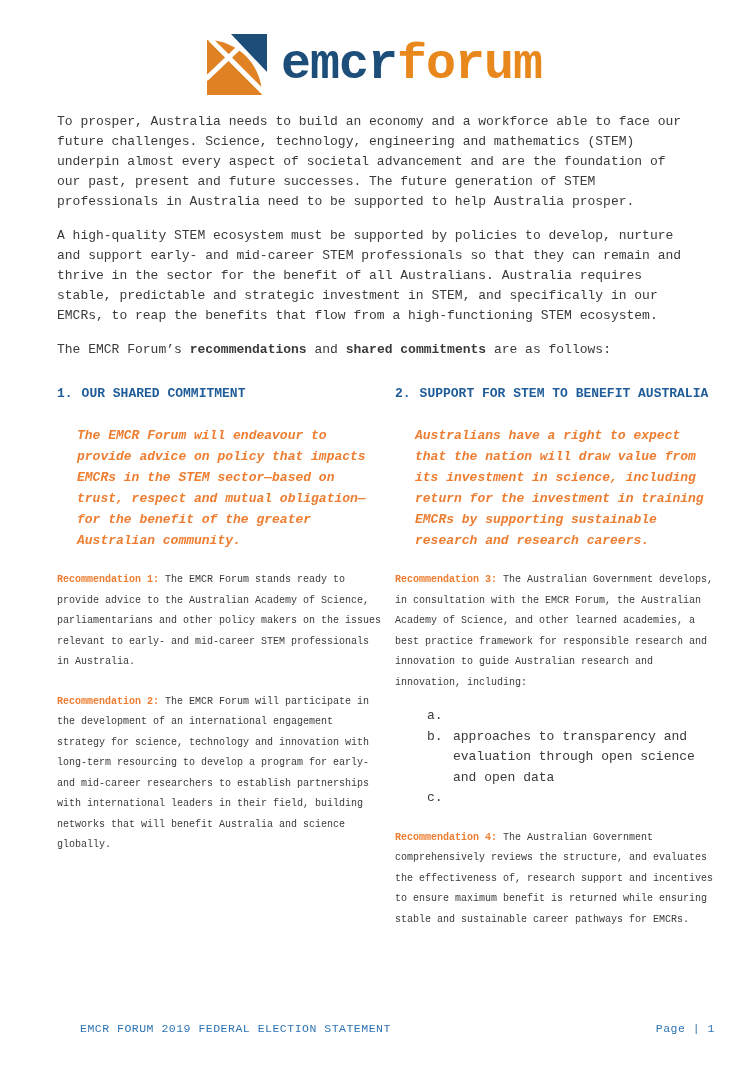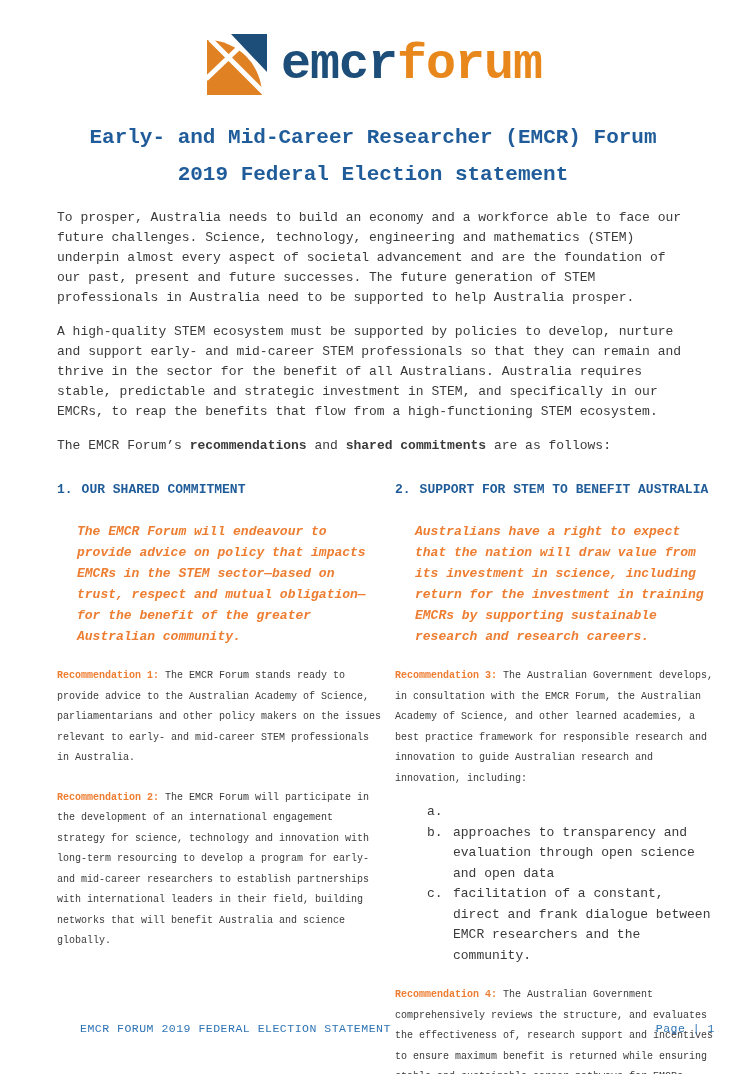--- a/index.html
+++ b/index.html
@@ -84,10 +84,6 @@
       <span class="logo-word"><span class="logo-emcr">emcr</span><span class="logo-forum">forum</span></span>
     </div>
 
-    <div class="doc-title">
-      <div>Early- and Mid-Career Researcher (EMCR) Forum</div>
-      <div>2019 Federal Election statement</div>
-    </div>
 
     <div class="intro">
       <p class="first">To prosper, Australia needs to build an economy and a workforce able to face our future challenges. Science, technology, engineering and mathematics (STEM) underpin almost every aspect of societal advancement and are the foundation of our past, present and future successes. The future generation of STEM professionals in Australia need to be supported to help Australia prosper.</p>

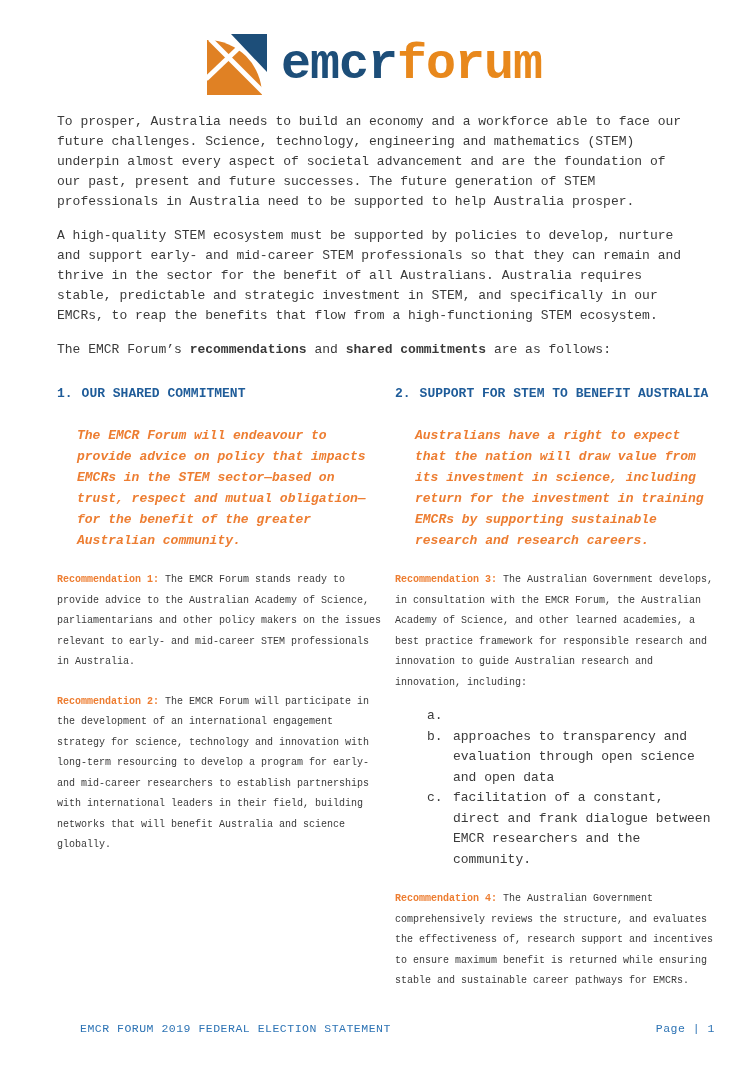--- a/index.html
+++ b/index.html
@@ -120,7 +120,6 @@
           </div>
           <div class="abc-item">
             <span class="abc-marker">c.</span>
-            <span class="abc-text">facilitation of a constant, direct and frank dialogue between EMCR researchers and the community.</span>
           </div>
         </div>
         <p class="rec"><span class="rec-label">Recommendation 4:</span><span> The Australian Government comprehensively reviews the structure, and evaluates the effectiveness of, research support and incentives to ensure maximum benefit is returned while ensuring stable and sustainable career pathways for EMCRs.</span></p>

